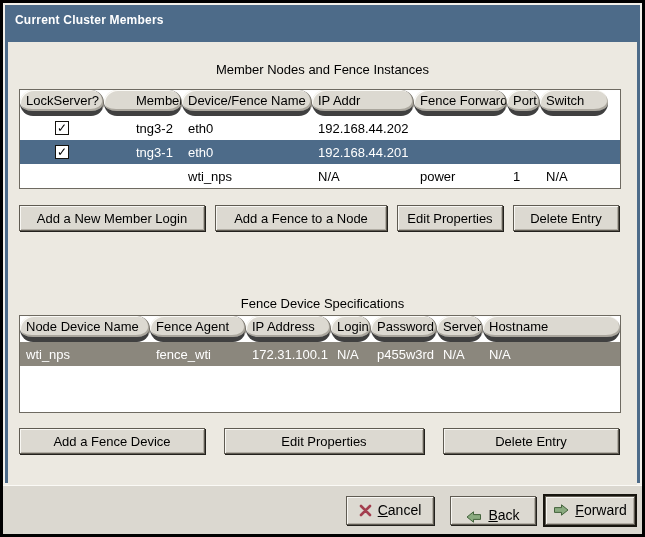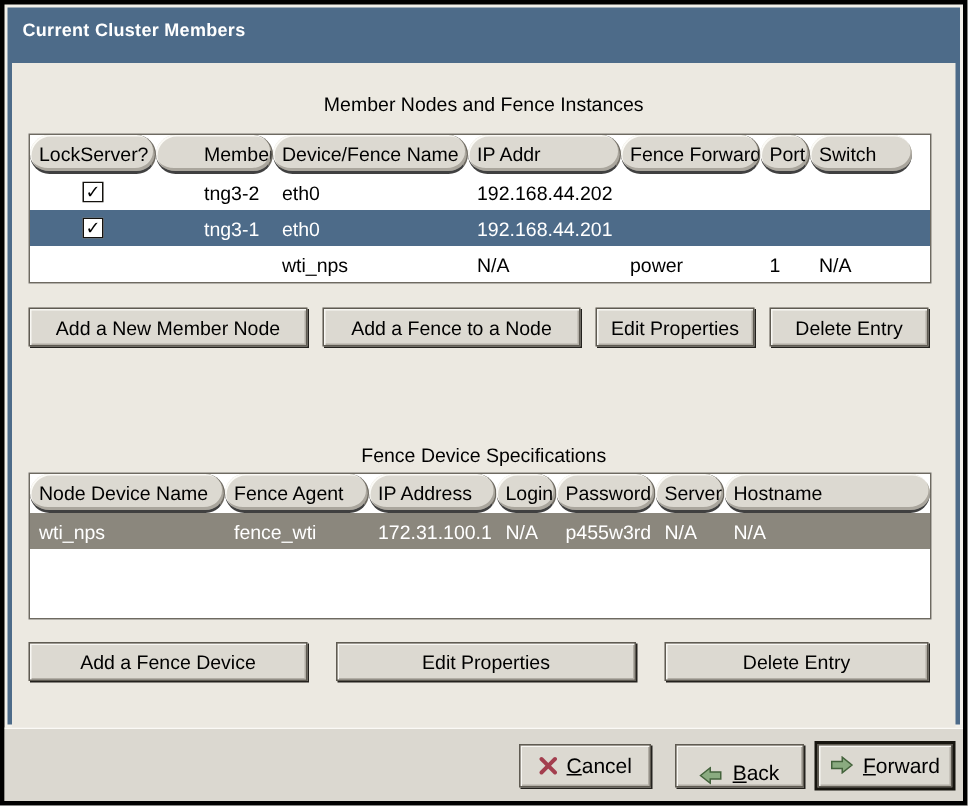--- a/index.html
+++ b/index.html
@@ -24,7 +24,7 @@
   .hcell{
     box-sizing:border-box;background:#dcd9d1;display:flex;align-items:center;
     padding-left:6px;font-size:13px;white-space:nowrap;overflow:hidden;
-    border-right:1px solid #6e6a61;border-bottom:2px solid #404040;
+    border-right:1px solid #6e6a61;border-bottom:5px solid #404040;
     box-shadow:inset 1px 1px 0 #fbfaf6, inset -1px -2px 0 #aaa69d;
     border-radius:13px;
   }

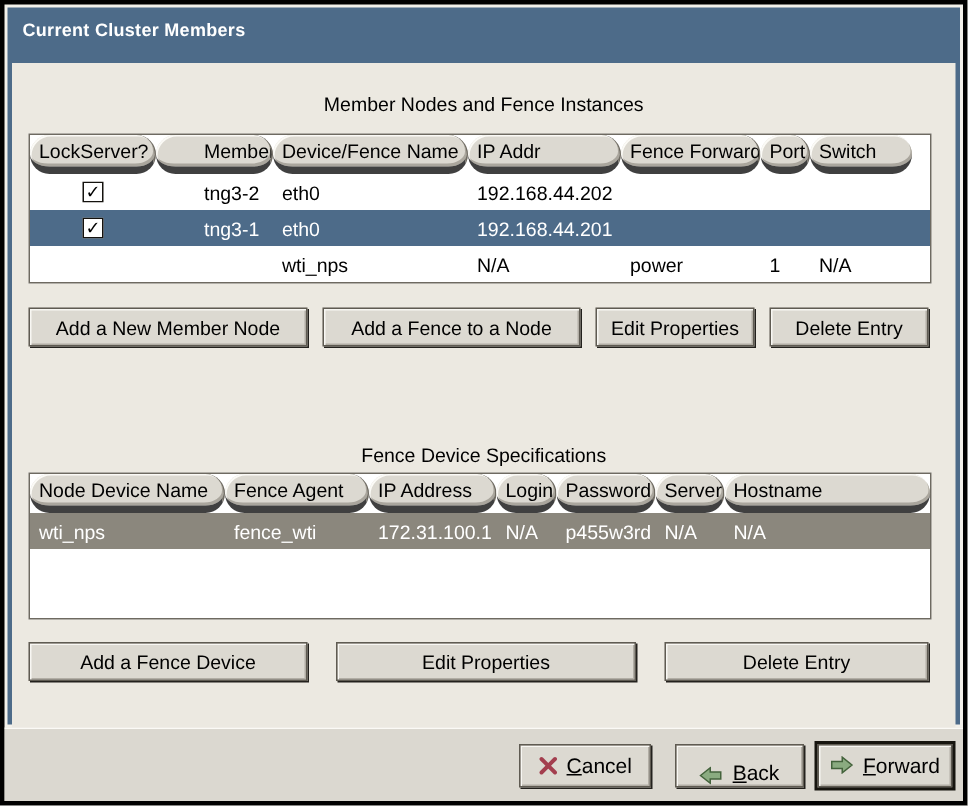--- a/index.html
+++ b/index.html
@@ -136,7 +136,7 @@
     </div>
 
     <div class="btnrow br1">
-      <button class="gbtn w186">Add a New Member Node</button>
+      <button class="gbtn w186">Add a New Member Login</button>
       <button class="gbtn w172">Add a Fence to a Node</button>
       <button class="gbtn w106">Edit Properties</button>
       <button class="gbtn w106">Delete Entry</button>

